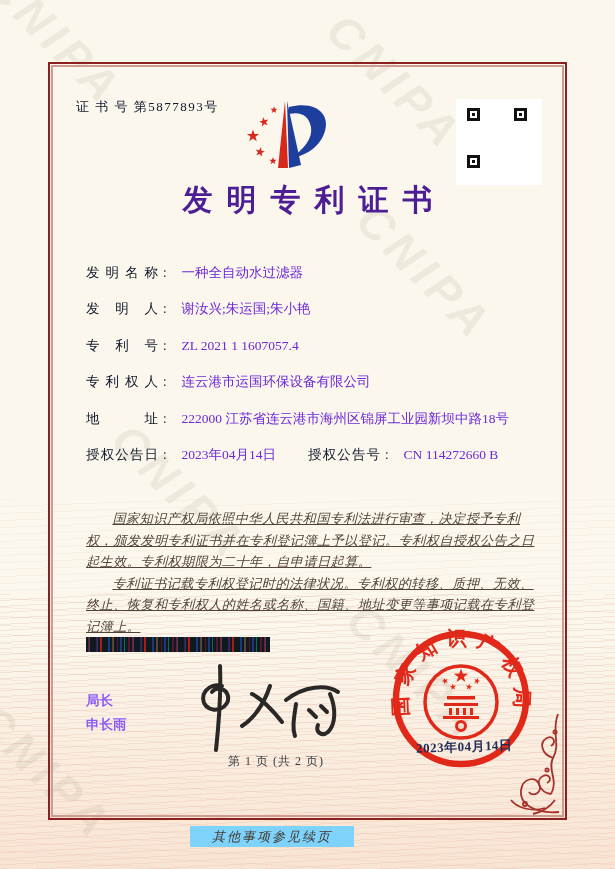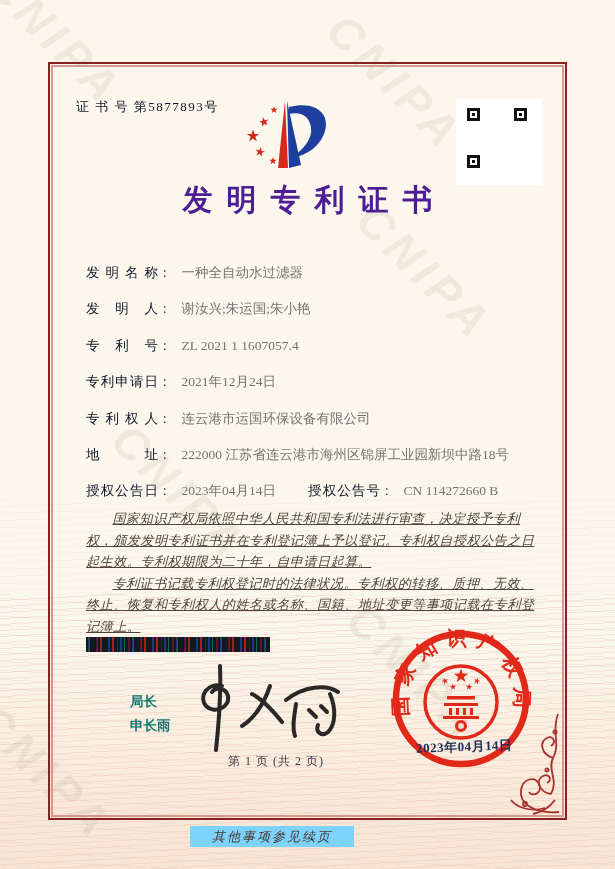--- a/index.html
+++ b/index.html
@@ -63,7 +63,7 @@
     vertical-align:top; color:#0f172a;
   }
   .fcolon{ display:inline-block; }
-  .fvalue{ margin-left:10px; color:#737373; }
+  .fvalue{ margin-left:10px; color:#6d28d9; }
   .frow .second{ position:absolute; left:222px; top:0; }
   .paras{
     position:absolute; left:86px; top:508px; width:454px;

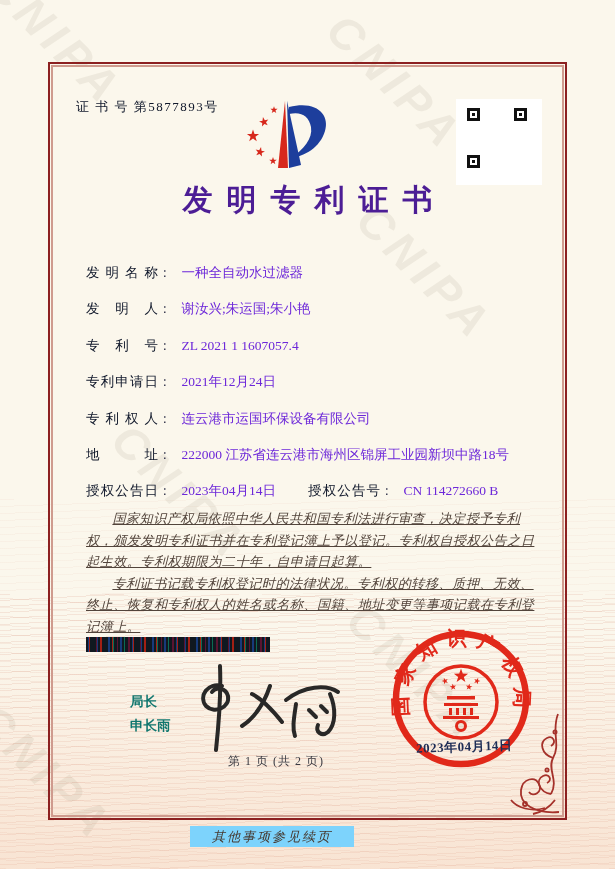--- a/index.html
+++ b/index.html
@@ -149,9 +149,6 @@
     </div>
     <div class="frow">
       <span class="flabel">专利号</span><span class="fcolon">：</span><span class="fvalue">ZL 2021 1 1607057.4</span>
-    </div>
-    <div class="frow">
-      <span class="flabel">专利申请日</span><span class="fcolon">：</span><span class="fvalue">2021年12月24日</span>
     </div>
     <div class="frow">
       <span class="flabel">专利权人</span><span class="fcolon">：</span><span class="fvalue">连云港市运国环保设备有限公司</span>

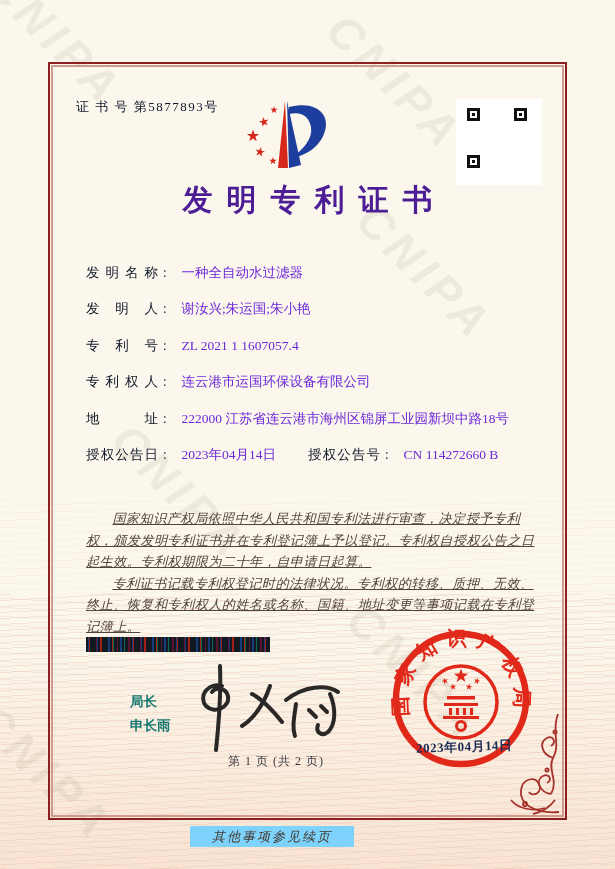--- a/index.html
+++ b/index.html
@@ -78,8 +78,8 @@
   }
   .signer{
     position:absolute; left:86px; top:690px;
-    font-family:Liberation Serif, serif;
-    font-size:13.5px; font-weight:bold; color:#0f766e; line-height:24px;margin-left:44px;
+    font-family:Liberation Mono, monospace;
+    font-size:13.5px; font-weight:bold; color:#8b5cf6; line-height:24px;
   }
   .signature{ position:absolute; left:178px; top:660px; }
   .seal{ position:absolute; left:386px; top:624px; opacity:.95; }

